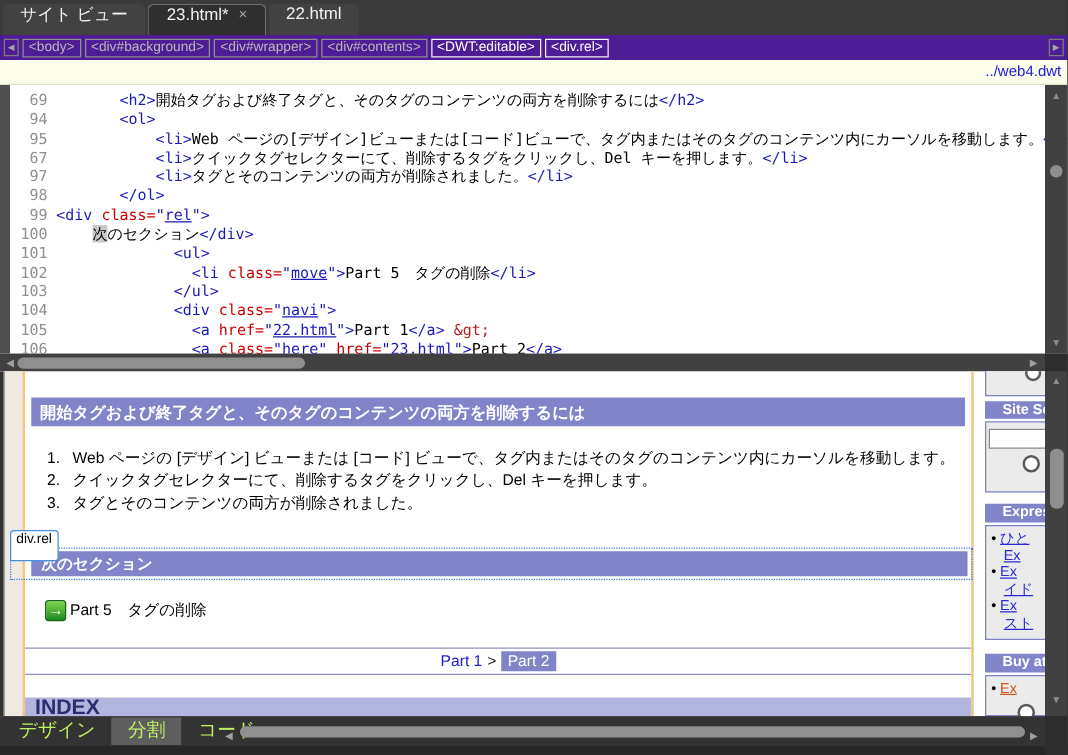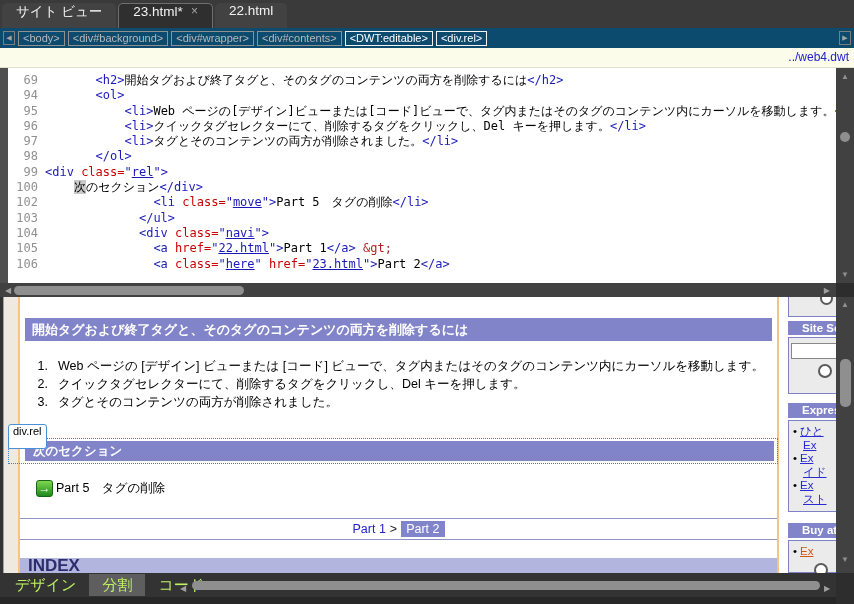--- a/index.html
+++ b/index.html
@@ -13,7 +13,7 @@
   .doc-tab .close { margin-left:8px; color:#a8a8a8; font-size:12px; }
 
   
-  .qtsbar { position:absolute; left:0; top:28px; width:854px; height:20px; background:#0c4a6e; display:flex; align-items:center; padding-left:3px; }
+  .qtsbar { position:absolute; left:0; top:28px; width:854px; height:20px; background:#4c1d95; display:flex; align-items:center; padding-left:3px; }
   .qts-arrow { width:12px; height:14px; border:1px solid #7d7d7d; color:#a5a5a5; font-size:7px; display:flex; align-items:center; justify-content:center; margin-right:3px; }
   .qts-arrow.right { position:absolute; right:3px; top:3px; margin:0; }
   .qts-item { height:15px; border:1px solid #909090; color:#b8b8b8; font-size:11px; line-height:13px; padding:0 4px; margin-right:3px; white-space:nowrap; }

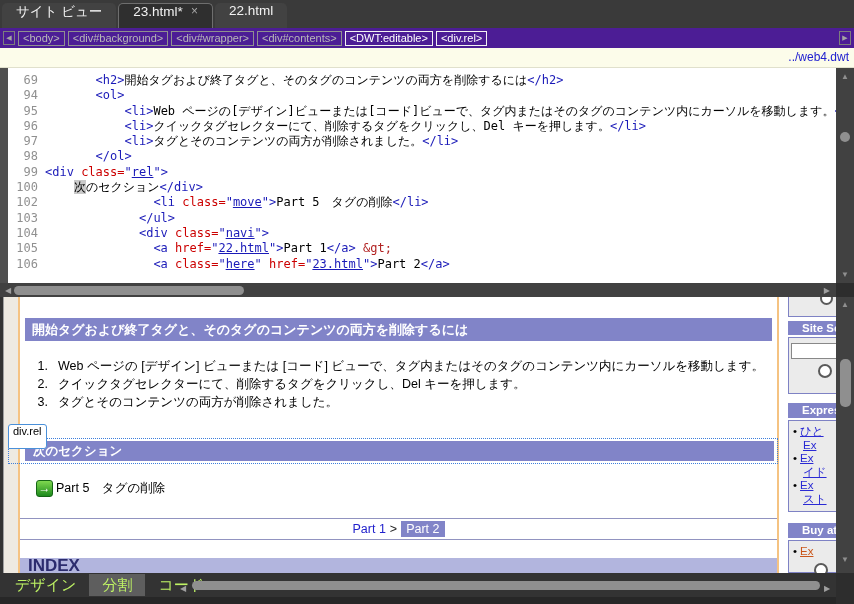--- a/index.html
+++ b/index.html
@@ -139,7 +139,7 @@
         <div class="code-line"><span class="lnum">69</span>       <span class="tk-b">&lt;</span><span class="tk-n">h2</span><span class="tk-b">&gt;</span><span class="tk-t">開始タグおよび終了タグと、そのタグのコンテンツの両方を削除するには</span><span class="tk-b">&lt;/</span><span class="tk-n">h2</span><span class="tk-b">&gt;</span></div>
         <div class="code-line"><span class="lnum">94</span>       <span class="tk-b">&lt;</span><span class="tk-n">ol</span><span class="tk-b">&gt;</span></div>
         <div class="code-line"><span class="lnum">95</span>           <span class="tk-b">&lt;</span><span class="tk-n">li</span><span class="tk-b">&gt;</span><span class="tk-t">Web ページの[デザイン]ビューまたは[コード]ビューで、タグ内またはそのタグのコンテンツ内にカーソルを移動します。</span><span class="tk-b">&lt;/</span><span class="tk-n">li</span></div>
-        <div class="code-line"><span class="lnum">96</span>           <span class="tk-b">&lt;</span><span class="tk-n">li</span><span class="tk-b">&gt;</span><span class="tk-t">クイックタグセレクターにて、削除するタグをクリックし、Del キーを押します。</span><span class="tk-b">&lt;/</span><span class="tk-n">li</span><span class="tk-b">&gt;</span></div>
+        <div class="code-line"><span class="lnum">67</span>           <span class="tk-b">&lt;</span><span class="tk-n">li</span><span class="tk-b">&gt;</span><span class="tk-t">クイックタグセレクターにて、削除するタグをクリックし、Del キーを押します。</span><span class="tk-b">&lt;/</span><span class="tk-n">li</span><span class="tk-b">&gt;</span></div>
         <div class="code-line"><span class="lnum">97</span>           <span class="tk-b">&lt;</span><span class="tk-n">li</span><span class="tk-b">&gt;</span><span class="tk-t">タグとそのコンテンツの両方が削除されました。</span><span class="tk-b">&lt;/</span><span class="tk-n">li</span><span class="tk-b">&gt;</span></div>
         <div class="code-line"><span class="lnum">98</span>       <span class="tk-b">&lt;/</span><span class="tk-n">ol</span><span class="tk-b">&gt;</span></div>
         <div class="code-line"><span class="lnum">99</span><span class="tk-b">&lt;</span><span class="tk-n">div</span><span class="tk-a"> class=</span><span class="tk-b">"</span><span class="tk-v">rel</span><span class="tk-b">"</span><span class="tk-b">&gt;</span></div>

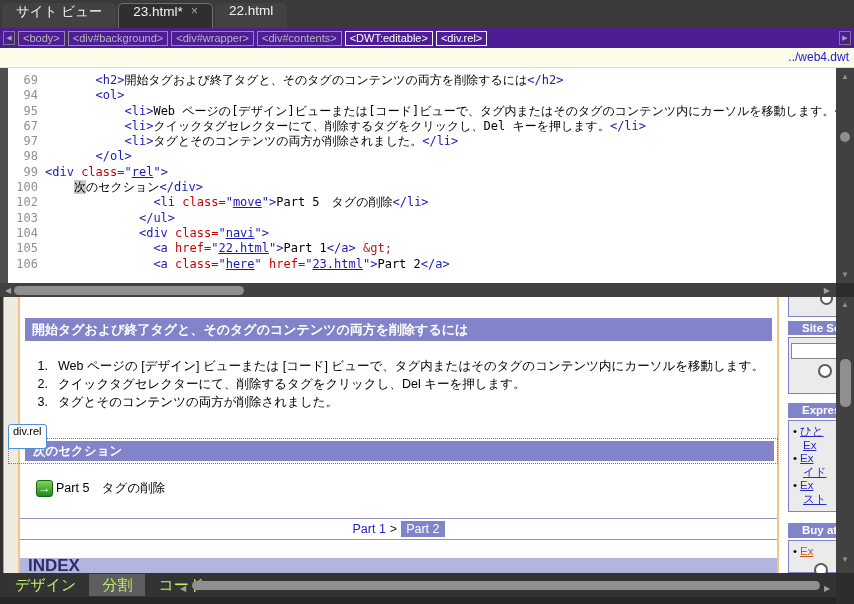--- a/index.html
+++ b/index.html
@@ -144,6 +144,7 @@
         <div class="code-line"><span class="lnum">98</span>       <span class="tk-b">&lt;/</span><span class="tk-n">ol</span><span class="tk-b">&gt;</span></div>
         <div class="code-line"><span class="lnum">99</span><span class="tk-b">&lt;</span><span class="tk-n">div</span><span class="tk-a"> class=</span><span class="tk-b">"</span><span class="tk-v">rel</span><span class="tk-b">"</span><span class="tk-b">&gt;</span></div>
         <div class="code-line"><span class="lnum">100</span>    <span class="tk-s">次</span><span class="tk-t">のセクション</span><span class="tk-b">&lt;/</span><span class="tk-n">div</span><span class="tk-b">&gt;</span></div>
+        <div class="code-line"><span class="lnum">101</span>             <span class="tk-b">&lt;</span><span class="tk-n">ul</span><span class="tk-b">&gt;</span></div>
         <div class="code-line"><span class="lnum">102</span>               <span class="tk-b">&lt;</span><span class="tk-n">li</span><span class="tk-a"> class=</span><span class="tk-b">"</span><span class="tk-v">move</span><span class="tk-b">"</span><span class="tk-b">&gt;</span><span class="tk-t">Part 5　タグの削除</span><span class="tk-b">&lt;/</span><span class="tk-n">li</span><span class="tk-b">&gt;</span></div>
         <div class="code-line"><span class="lnum">103</span>             <span class="tk-b">&lt;/</span><span class="tk-n">ul</span><span class="tk-b">&gt;</span></div>
         <div class="code-line"><span class="lnum">104</span>             <span class="tk-b">&lt;</span><span class="tk-n">div</span><span class="tk-a"> class=</span><span class="tk-b">"</span><span class="tk-v">navi</span><span class="tk-b">"</span><span class="tk-b">&gt;</span></div>

